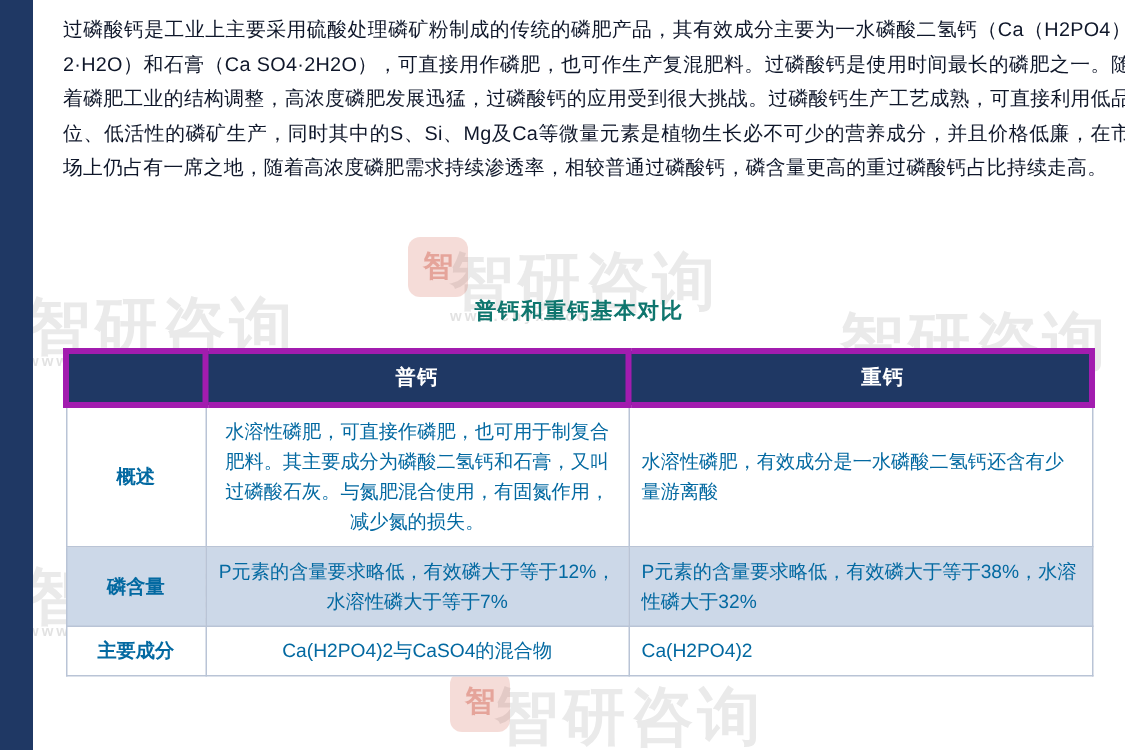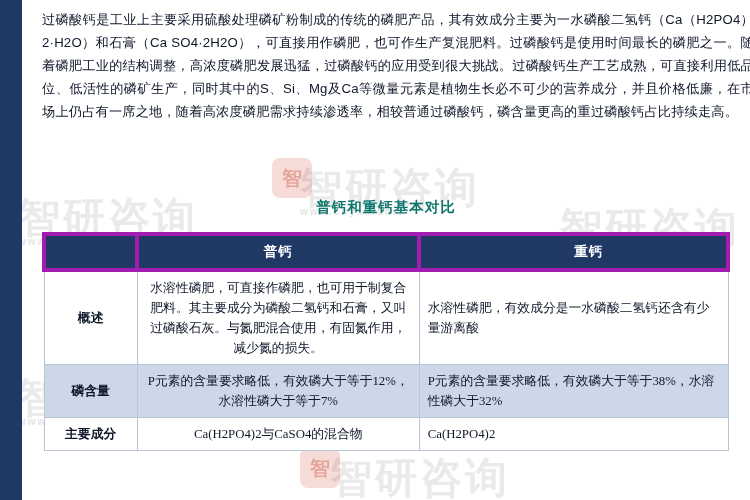--- a/index.html
+++ b/index.html
@@ -121,10 +121,9 @@
     border: 1px solid #b9c4d6;
     padding: 6px 8px;
     vertical-align: middle;
-    color: #0f172a;
+    color: #0369a1;
     line-height: 20px;
     font-size: 12.8px;
-    font-family: Liberation Serif, serif;
   }
   td.rowhead {
     text-align: center;

